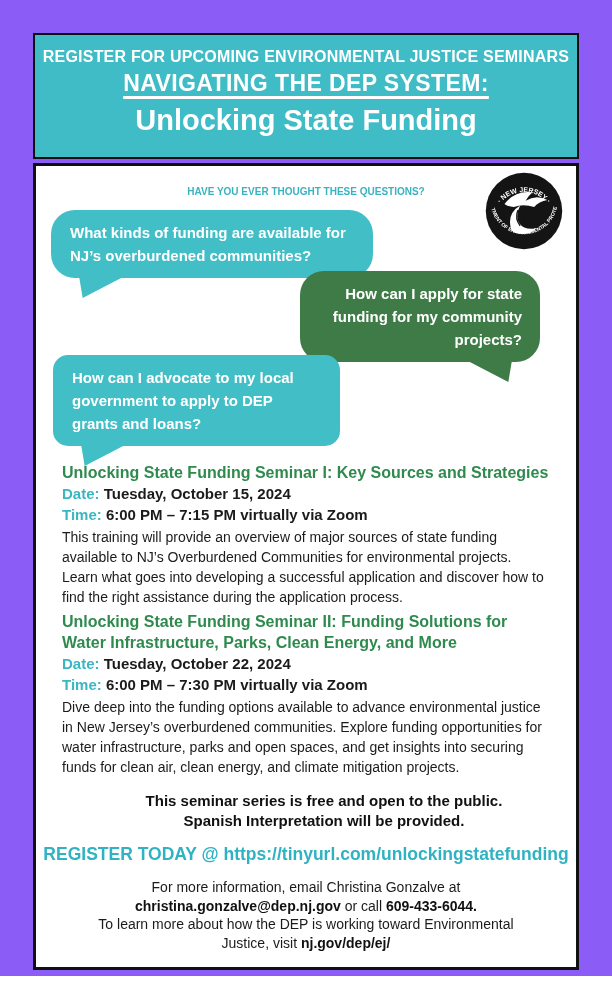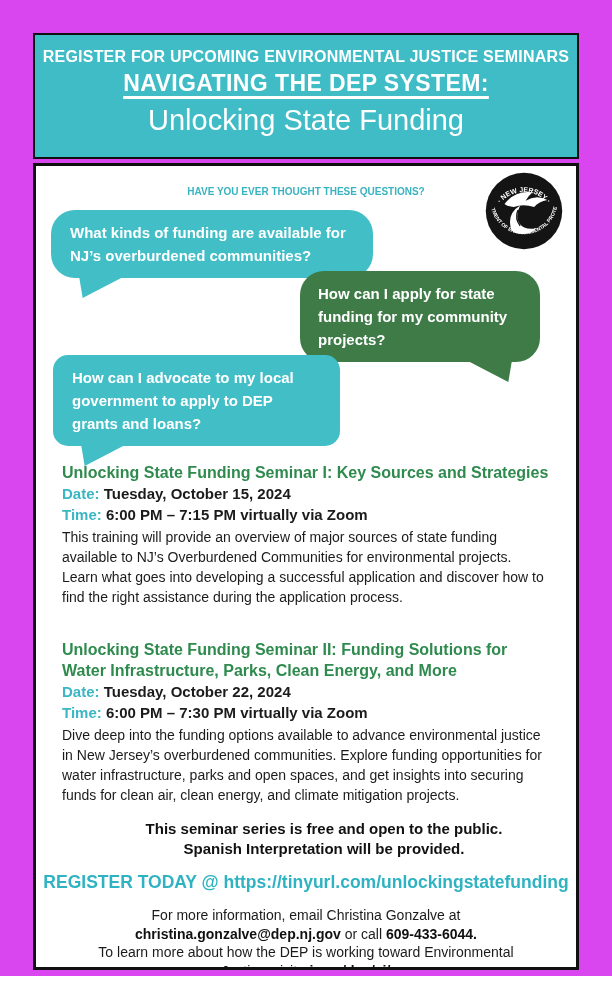--- a/index.html
+++ b/index.html
@@ -7,7 +7,7 @@
   .page {
     position:relative;
     width:612px; height:976px;
-    background:#d946ef;
+    background:#8b5cf6;
     overflow:hidden;
   }
   .header-box {

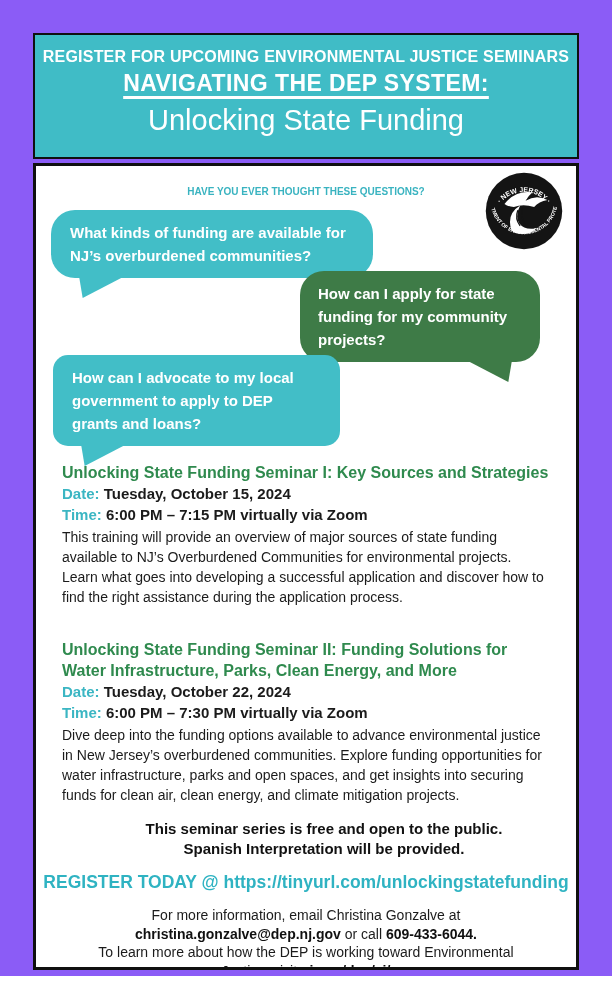--- a/index.html
+++ b/index.html
@@ -22,7 +22,7 @@
     margin-top:4px; font-size:23px; font-weight:bold; letter-spacing:0.4px;
     text-decoration:underline; text-decoration-thickness:2.5px; text-underline-offset:5px;
   }
-  .sub-title { margin-top:7px; font-size:29px; font-weight:normal; }
+  .sub-title { margin-top:7px; font-size:29px; font-weight:bold; }
 
   .content-box {
     position:absolute; left:33px; top:163px;

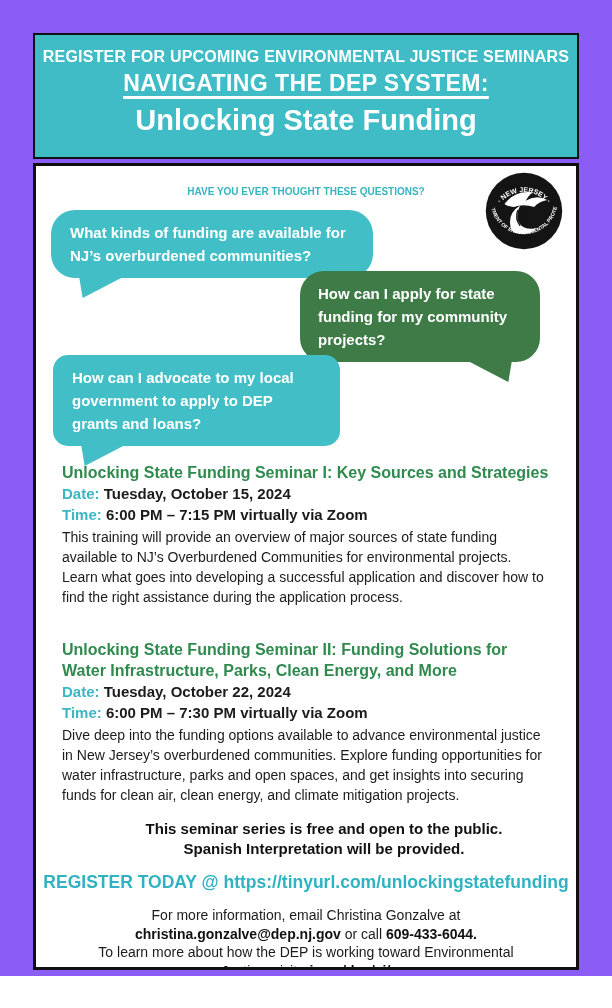--- a/index.html
+++ b/index.html
@@ -56,7 +56,7 @@
   .tail-left::after  { left:28px;  clip-path:polygon(0 0, 100% 0, 8% 100%); }
   .tail-right::after { right:28px; clip-path:polygon(0 0, 100% 0, 92% 100%); }
   .b1 { left:15px;  top:0;     width:322px; }
-  .b2 { left:264px; top:61px;  width:240px; }
+  .b2 { left:264px; top:61px;  width:240px;text-align:right; }
   .b3 { left:17px;  top:145px; width:287px;border-radius:15px; }
 
   .seminar { margin:0 26px; }

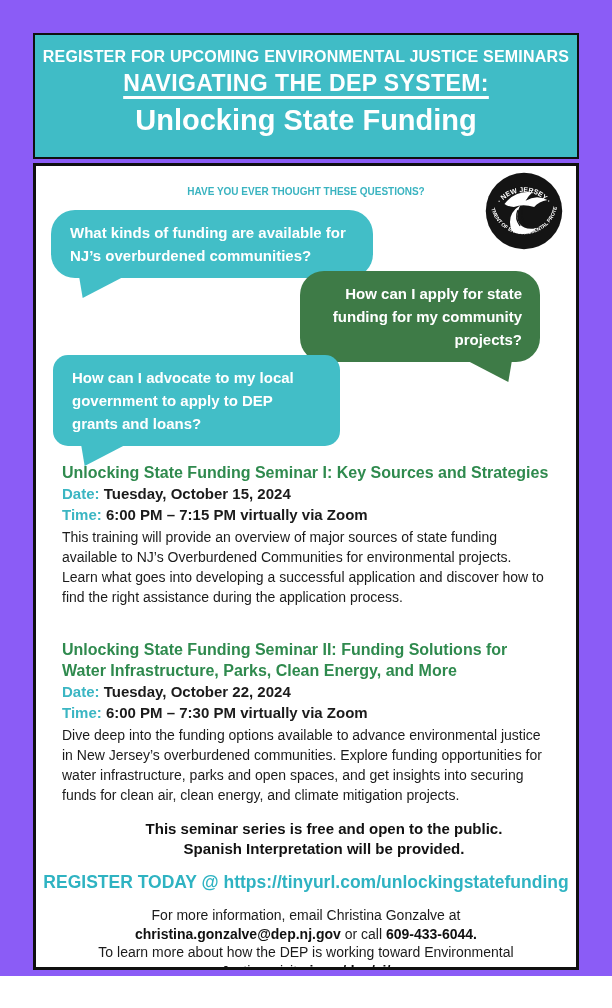--- a/index.html
+++ b/index.html
@@ -60,7 +60,7 @@
   .b3 { left:17px;  top:145px; width:287px;border-radius:15px; }
 
   .seminar { margin:0 26px; }
-  .seminar.second { margin-top:32px; }
+  .seminar.second { margin-top:4px; }
   .sem-title { color:#2f8a4e; font-weight:bold; font-size:16px; line-height:21px; }
   .meta { font-size:15px; font-weight:bold; line-height:21px; color:#1b1b1b; }
   .meta .label { color:#3bb6c3; }

